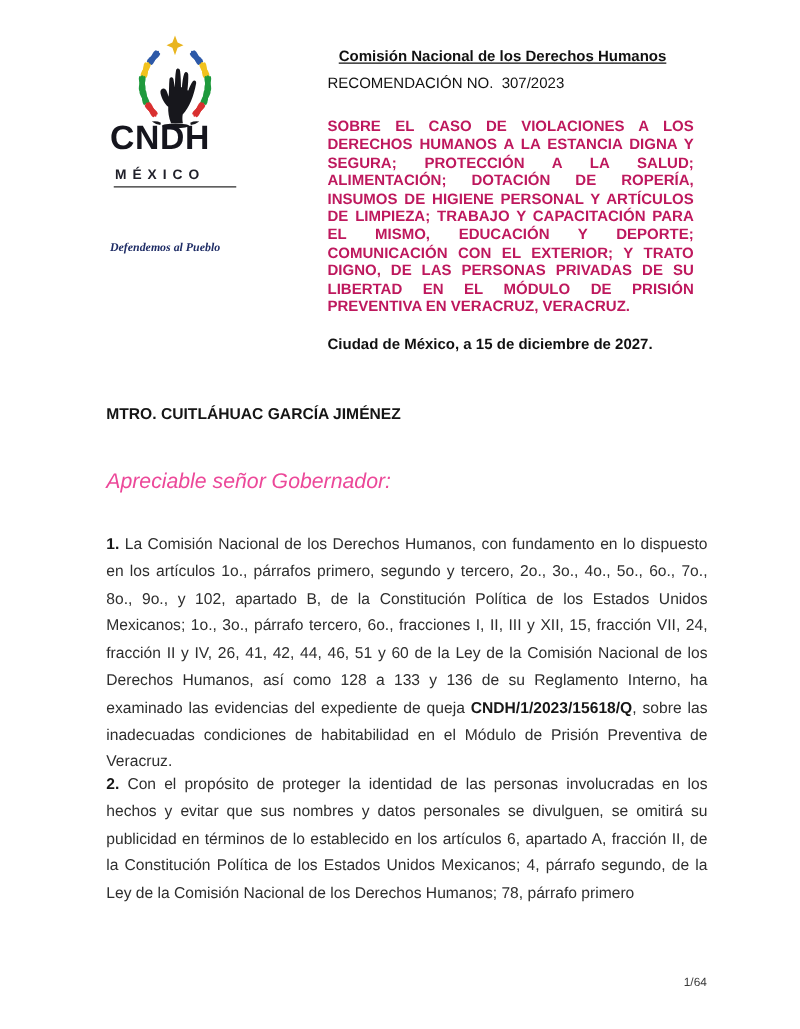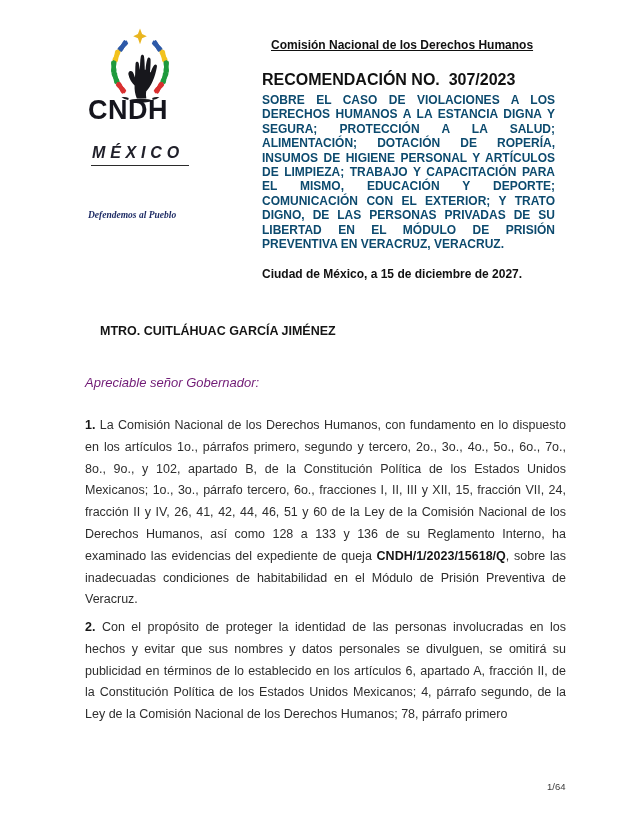--- a/index.html
+++ b/index.html
@@ -31,7 +31,7 @@
   
   .hdr{position:absolute;left:262px;top:38px;width:293px;color:#111111;}
   .hdr-org{font-size:12px;font-weight:700;padding-left:9px;line-height:14px;text-decoration:underline;}
-  .hdr-reco{font-size:16px;font-weight:700;margin-top:21px;line-height:14px;white-space:pre;}
+  .hdr-reco{font-size:12px;font-weight:400;margin-top:7px;line-height:14px;white-space:pre;}
   .hdr-subject{
     font-size:12px;font-weight:700;line-height:14.4px;
     text-align:justify;margin-top:6px;color:#0c4a6e;

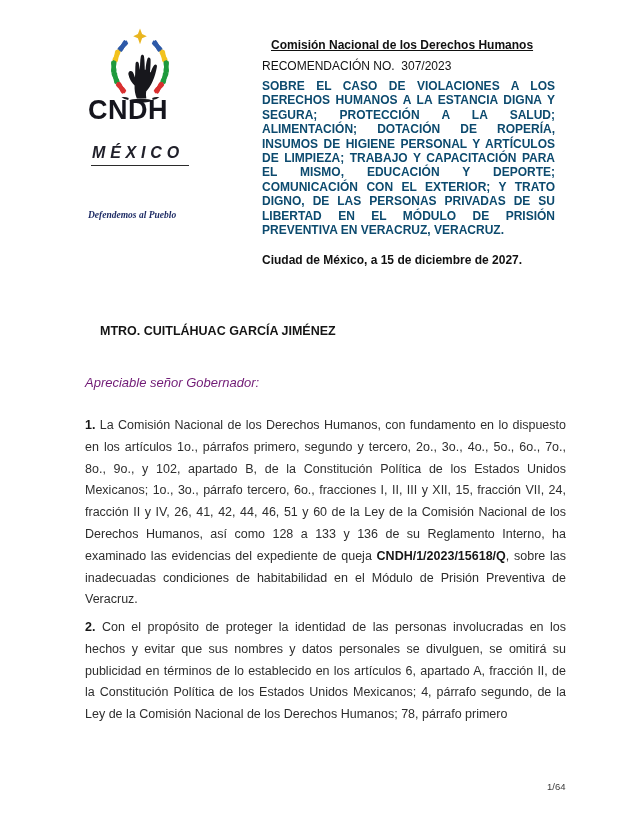--- a/index.html
+++ b/index.html
@@ -34,7 +34,7 @@
   .hdr-reco{font-size:12px;font-weight:400;margin-top:7px;line-height:14px;white-space:pre;}
   .hdr-subject{
     font-size:12px;font-weight:700;line-height:14.4px;
-    text-align:justify;margin-top:6px;color:#0c4a6e;
+    text-align:justify;margin-top:21px;color:#be185d;
   }
   .hdr-date{font-size:12px;font-weight:700;margin-top:16px;line-height:14px;}
   

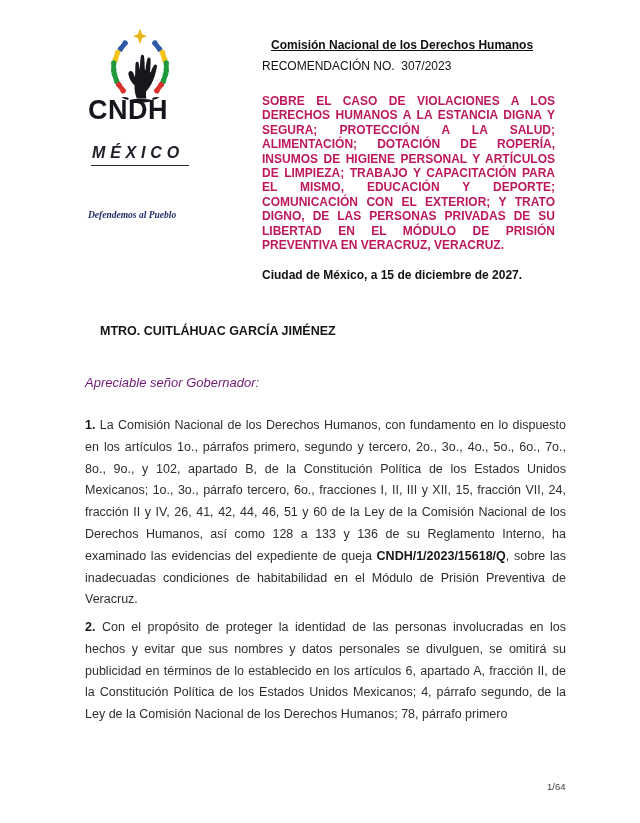--- a/index.html
+++ b/index.html
@@ -19,8 +19,8 @@
     letter-spacing:0.5px;line-height:1;margin-top:-7px;
   }
   .logo-country{
-    font-size:16px;font-weight:700;color:#20202a;
-    letter-spacing:4.8px;padding-left:4px;margin-top:20px;line-height:1.1;font-style:italic;
+    font-size:11px;font-weight:700;color:#20202a;
+    letter-spacing:4.8px;padding-left:4px;margin-top:10px;line-height:1.1;
   }
   .logo-rule{border-top:1.6px solid #2b2b2b;width:98px;margin:3px auto 2px auto;}
   .logo-motto{

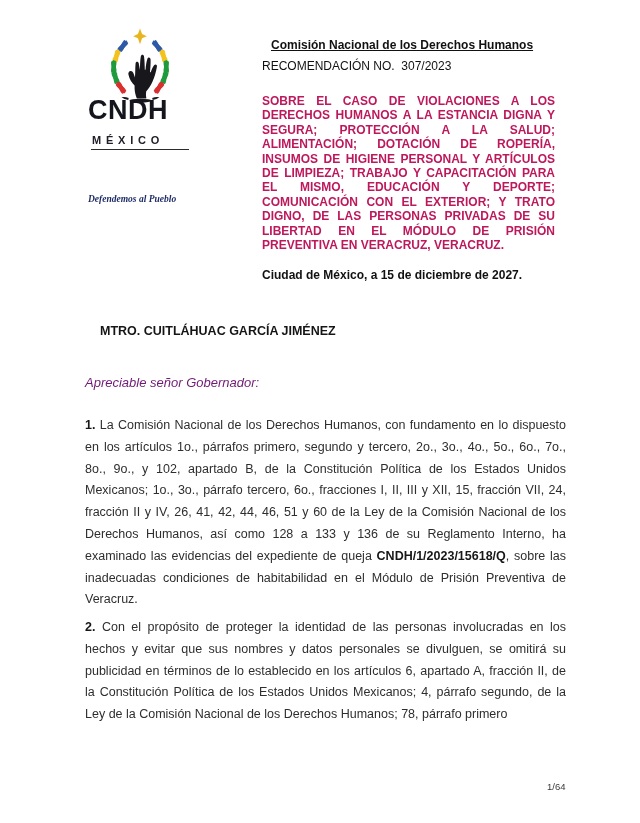--- a/index.html
+++ b/index.html
@@ -40,7 +40,7 @@
   
   .addressee{
     position:absolute;left:85px;top:324px;width:480px;
-    font-size:12.5px;font-weight:700;line-height:15px;color:#151515;margin-left:15px;
+    font-size:12.5px;font-weight:700;line-height:15px;color:#151515;
   }
   .salutation{
     position:absolute;left:85px;top:375px;width:480px;

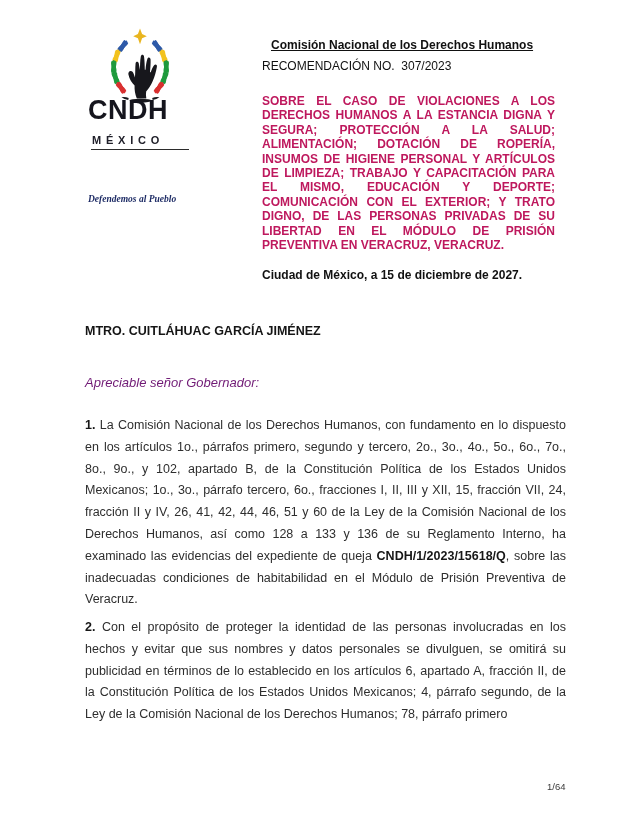--- a/index.html
+++ b/index.html
@@ -44,7 +44,7 @@
   }
   .salutation{
     position:absolute;left:85px;top:375px;width:480px;
-    font-size:13px;font-style:italic;color:#701a75;
+    font-size:17px;font-style:italic;color:#ec4899;
   }
   .para{
     position:absolute;left:85px;width:481px;

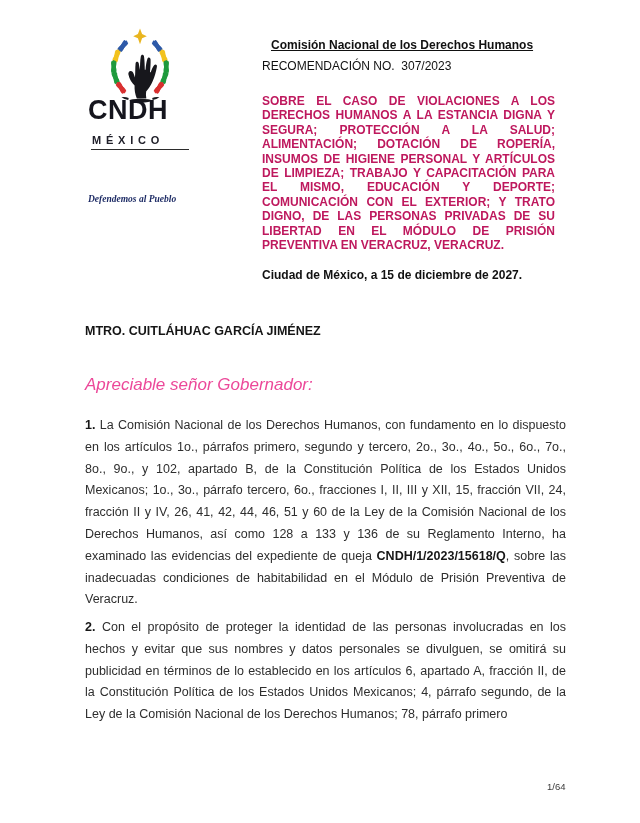--- a/index.html
+++ b/index.html
@@ -50,7 +50,7 @@
     position:absolute;left:85px;width:481px;
     font-size:12.5px;line-height:21.8px;text-align:justify;color:#2e2e2e;
   }
-  .para-1{top:415px;}
+  .para-1{top:425px;}
   .para-2{top:617px;}
   .bold{font-weight:700;color:#171717;}
   

